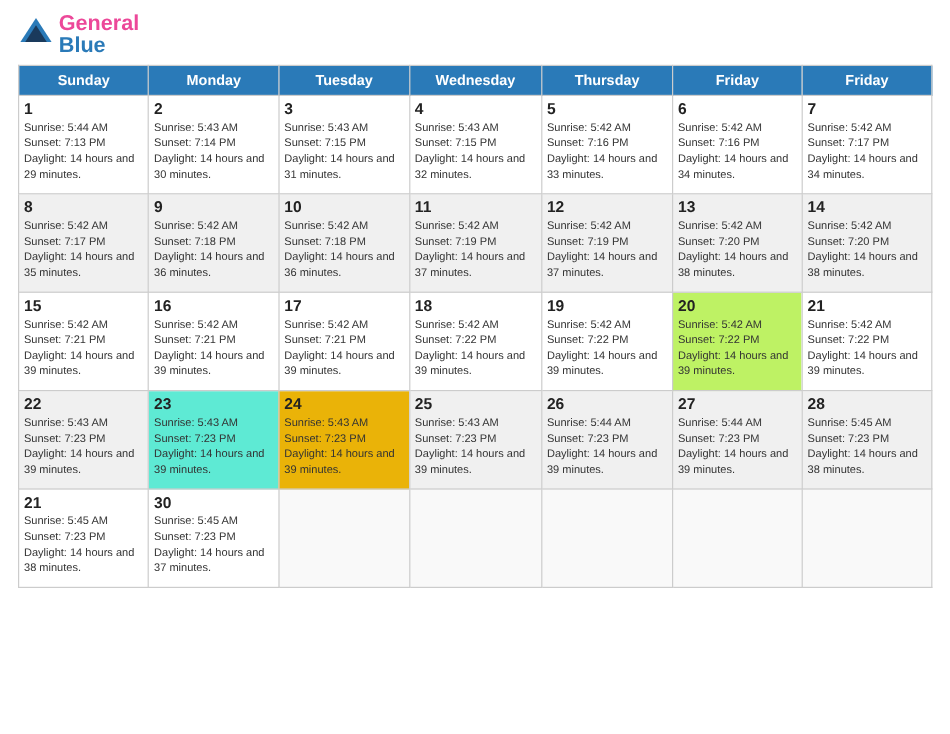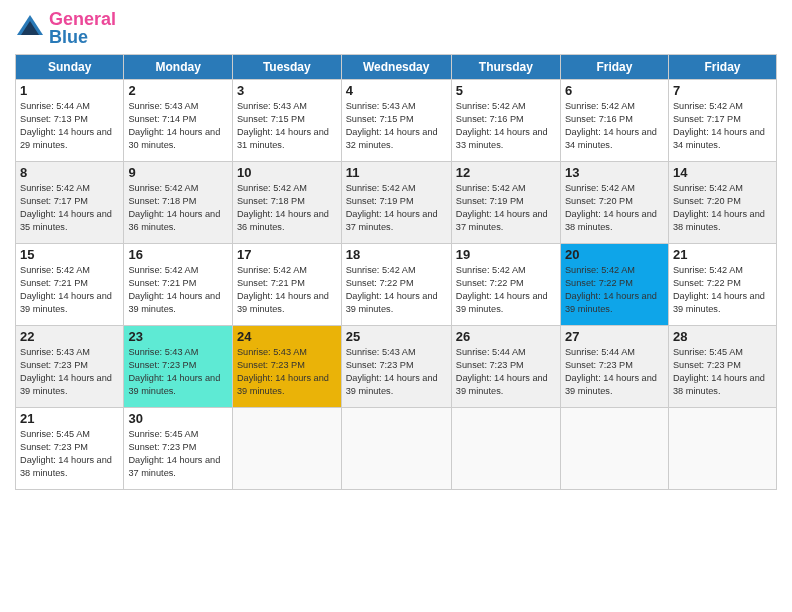--- a/index.html
+++ b/index.html
@@ -197,7 +197,7 @@
             <span class="day-num">19</span>
             <div class="day-info">Sunrise: 5:42 AM<br>Sunset: 7:22 PM<br>Daylight: 14 hours and 39 minutes.</div>
           </td>
-          <td style="background: #0ea5e9;">
+          <td style="background: #bef264;">
             <span class="day-num">20</span>
             <div class="day-info">Sunrise: 5:42 AM<br>Sunset: 7:22 PM<br>Daylight: 14 hours and 39 minutes.</div>
           </td>

